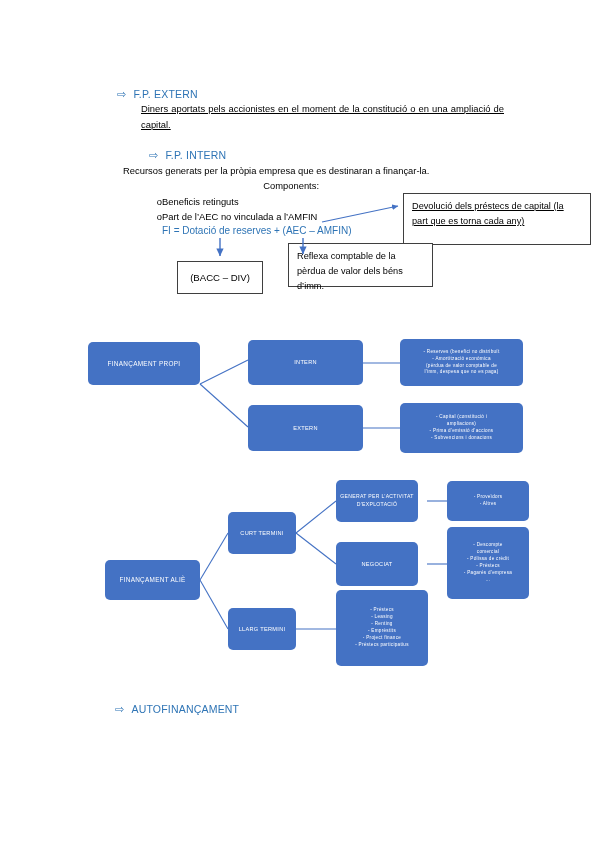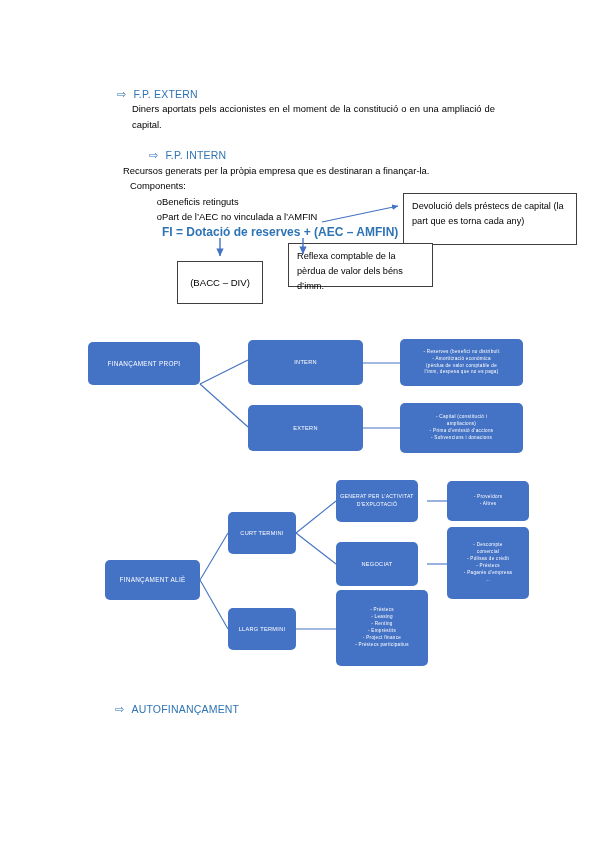--- a/index.html
+++ b/index.html
@@ -93,7 +93,7 @@
   <div class="sec-head" style="left:117px;top:88px;">
     <span class="arrow">⇨</span><span>F.P. EXTERN</span>
   </div>
-  <div class="body-text justify" style="left:132px;top:101px;width:363px;">Diners aportats pels accionistes en el moment de la constitució o en una ampliació de capital.</div>
+  <div class="body-text justify" style="left:141px;top:101px;width:363px;text-decoration:underline;">Diners aportats pels accionistes en el moment de la constitució o en una ampliació de capital.</div>
 
   <div class="sec-head" style="left:117px;top:149px;margin-left:32px;">
     <span class="arrow">⇨</span><span>F.P. INTERN</span>

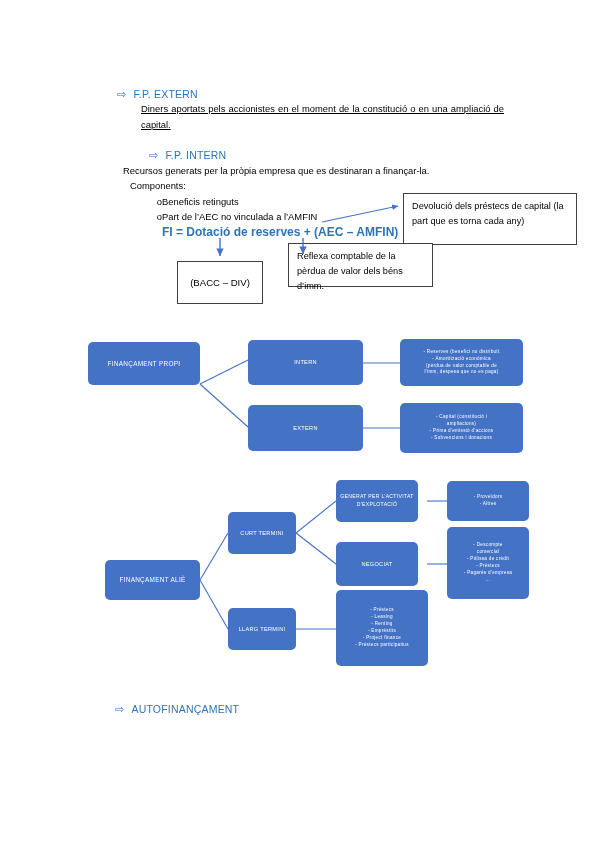--- a/index.html
+++ b/index.html
@@ -99,7 +99,7 @@
     <span class="arrow">⇨</span><span>F.P. INTERN</span>
   </div>
   <div class="body-text" style="left:123px;top:163px;width:380px;">Recursos generats per la pròpia empresa que es destinaran a finançar-la.</div>
-  <div class="body-text" style="left:130px;top:178px;width:200px;">Components:</div>
+  <div class="body-text" style="left:119px;top:178px;width:200px;text-align:right;">Components:</div>
 
   <div class="bullet-o" style="left:140px;top:194px;">
     <span class="mark">o</span><span>Beneficis retinguts</span>

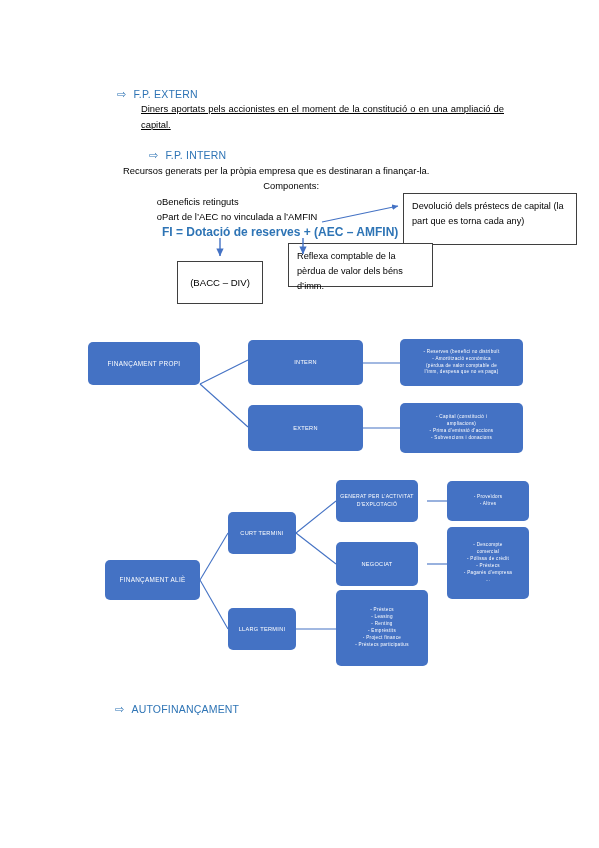--- a/index.html
+++ b/index.html
@@ -110,7 +110,7 @@
 
   <div class="formula" style="left:162px;top:225px;">FI = Dotació de reserves + (AEC – AMFIN)</div>
 
-  <div class="callout" style="left:403px;top:193px;width:174px;height:52px;">Devolució dels préstecs de capital (la part que es torna cada any)</div>
+  <div class="callout" style="left:403px;top:193px;width:188px;height:52px;text-decoration:underline;">Devolució dels préstecs de capital (la part que es torna cada any)</div>
 
   <div class="callout center" style="left:177px;top:261px;width:86px;height:43px;font-size:9.6px;">(BACC – DIV)</div>
 

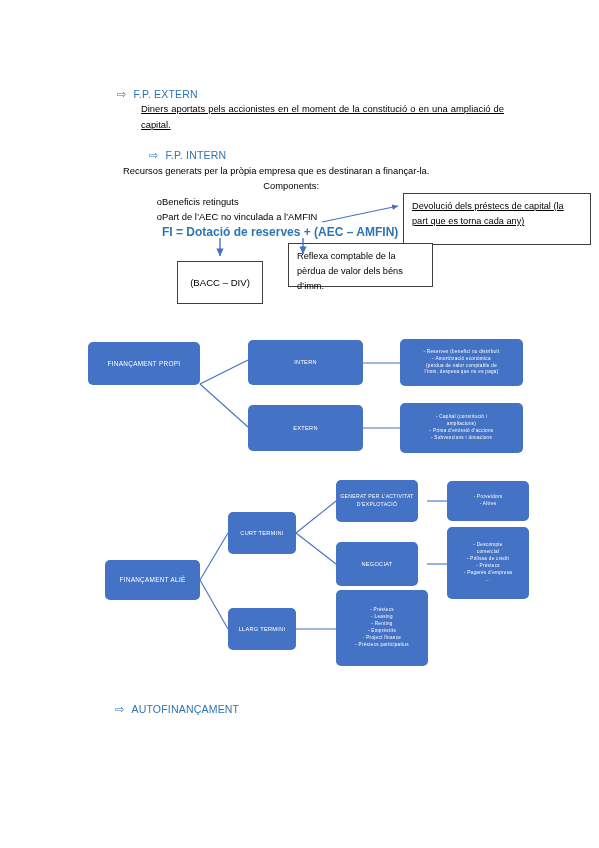--- a/index.html
+++ b/index.html
@@ -41,8 +41,8 @@
   }
   .formula{
     position:absolute;
-    font-size:12px;
-    font-weight:bold;
+    font-size:10px;
+    font-weight:normal;
     color:#2E74B5;
     white-space:nowrap;
   }

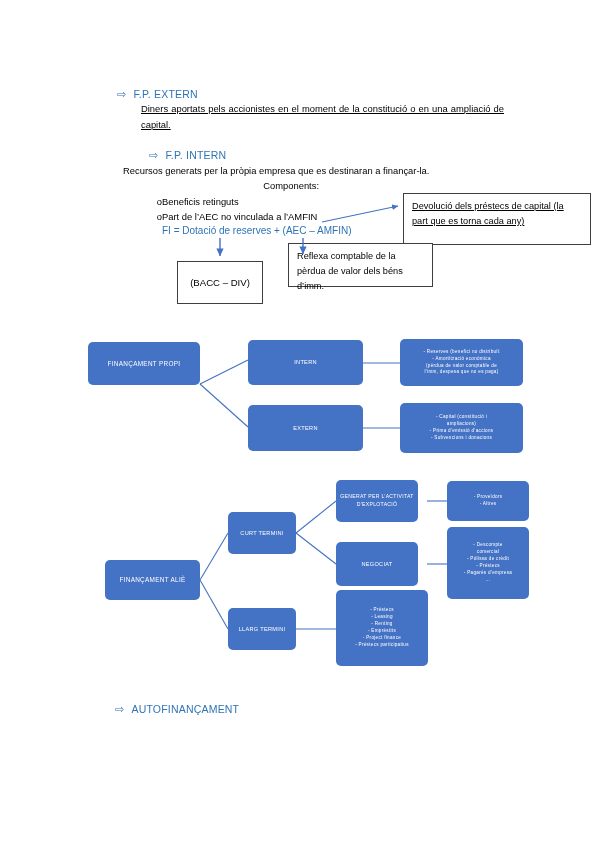--- a/index.html
+++ b/index.html
@@ -112,7 +112,7 @@
 
   <div class="callout" style="left:403px;top:193px;width:188px;height:52px;text-decoration:underline;">Devolució dels préstecs de capital (la part que es torna cada any)</div>
 
-  <div class="callout center" style="left:177px;top:261px;width:86px;height:43px;font-size:9.6px;">(BACC – DIV)</div>
+  <div class="callout center" style="left:177px;top:261px;width:86px;height:33px;font-size:9.6px;">(BACC – DIV)</div>
 
   <div class="callout" style="left:288px;top:243px;width:145px;height:44px;">Reflexa comptable de la pèrdua de valor dels béns d’imm.</div>
 

